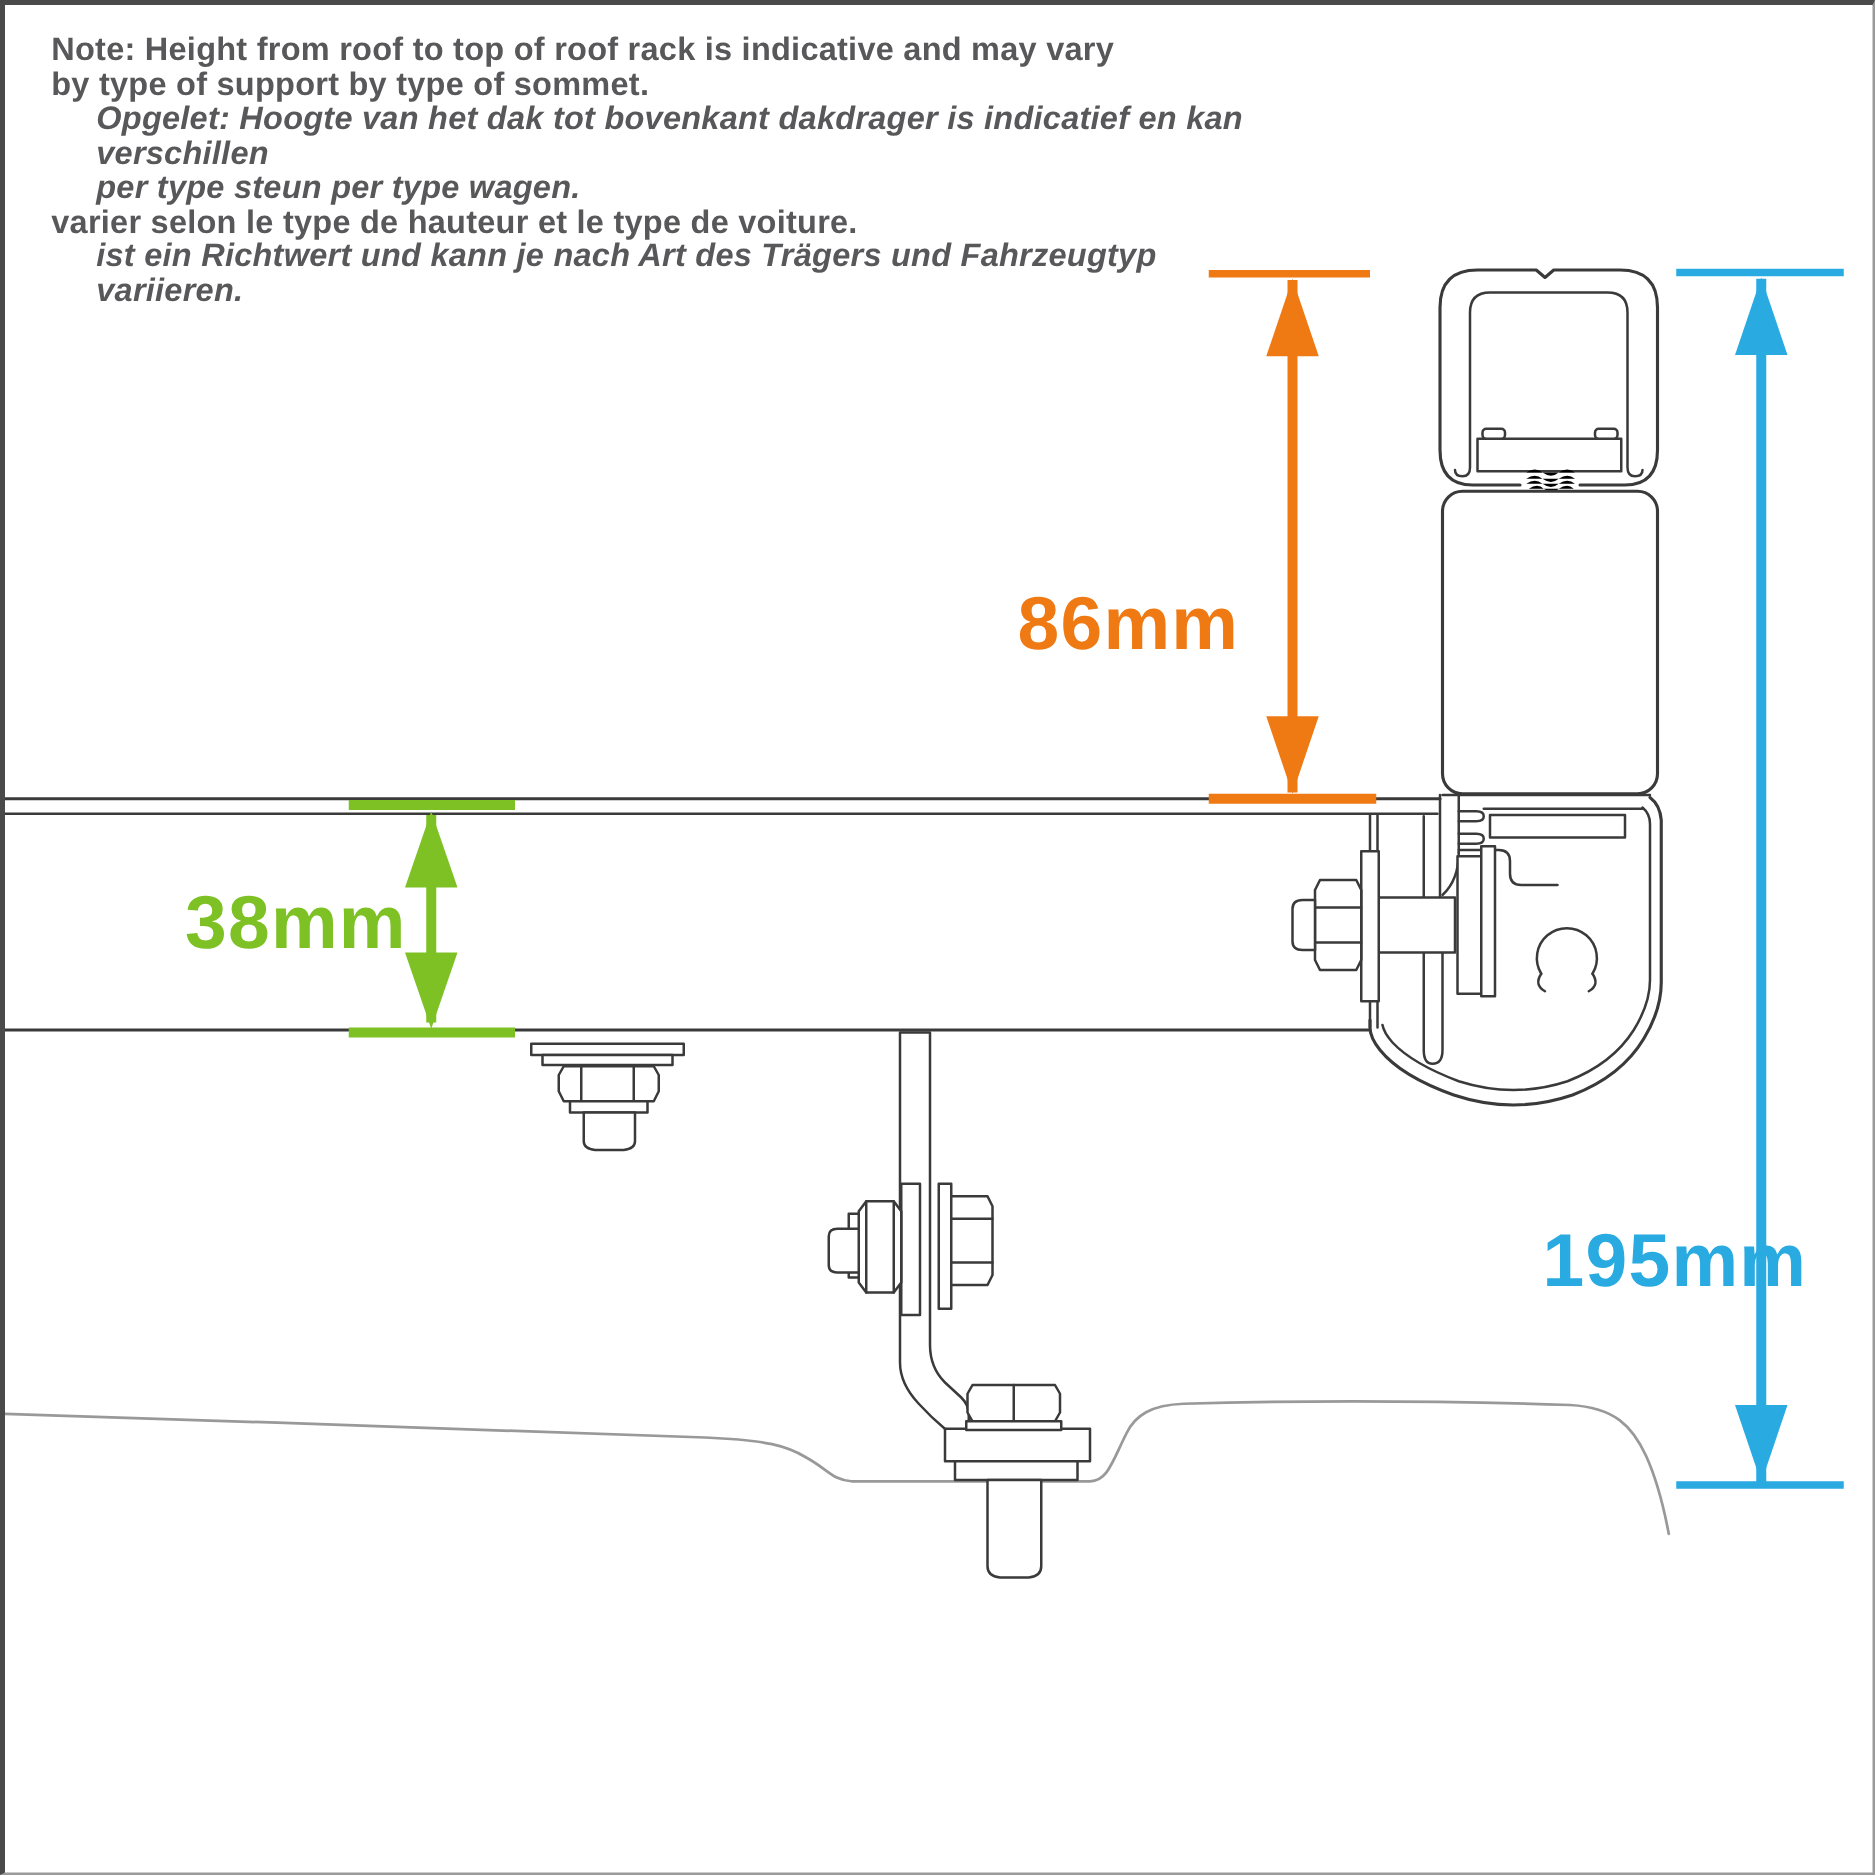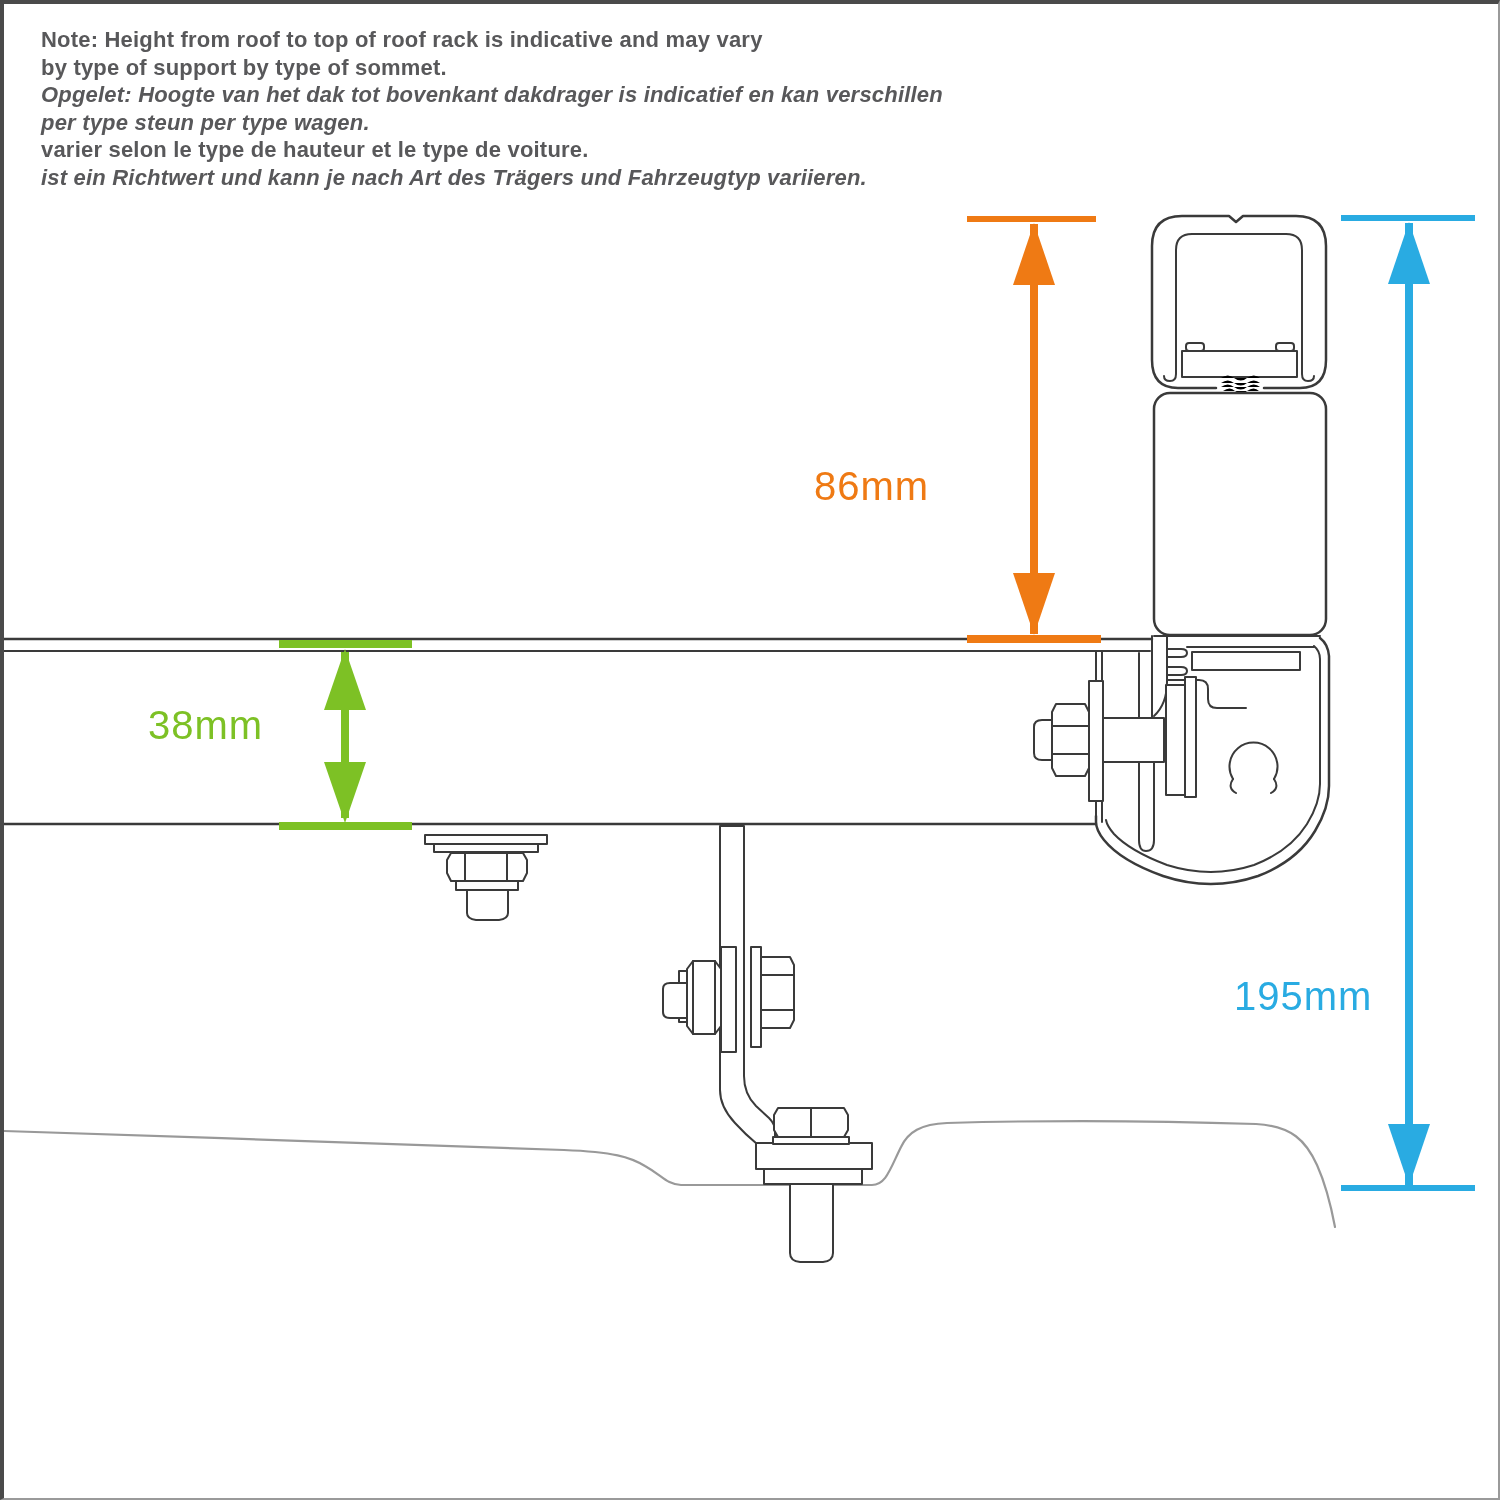--- a/index.html
+++ b/index.html
@@ -8,7 +8,7 @@
          border-right:2px solid #9a9a9a;border-bottom:2px solid #9a9a9a;overflow:hidden;}
   .diagram-svg{position:absolute;left:0;top:0;width:1494px;height:1494px;}
   .note{position:absolute;left:37px;top:22px;width:990px;color:var(--note-text,#58585A);
-        font-size:22px;line-height:27.5px;font-weight:700;letter-spacing:.2px;}
+        font-size:26px;line-height:27.5px;font-weight:700;letter-spacing:.2px;}
   .note .it{font-style:italic;}
   .dim-label{position:absolute;font-size:40px;font-weight:400;letter-spacing:1px;white-space:nowrap;}
   .dim-orange{color:var(--orange,#EF7A14);left:810px;top:460px;}

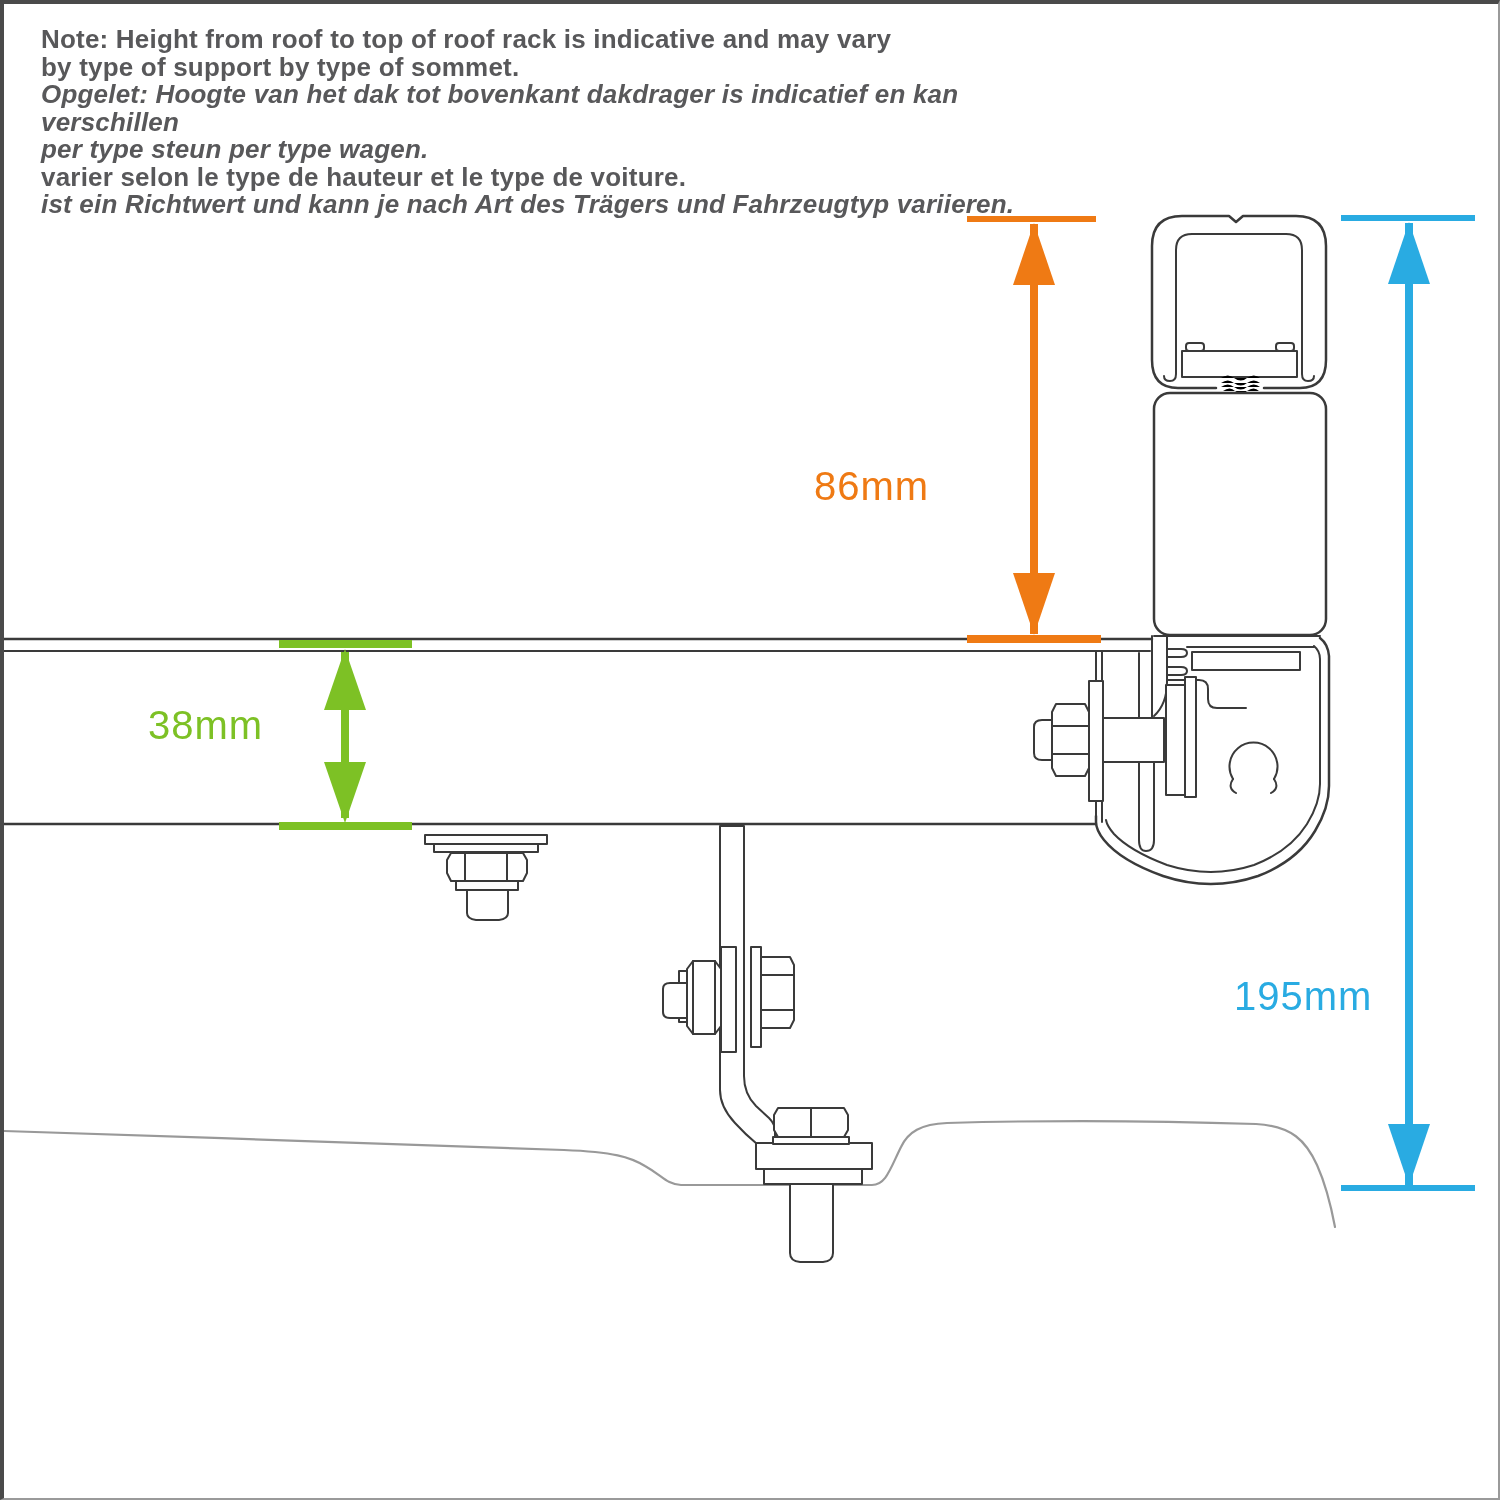--- a/index.html
+++ b/index.html
@@ -9,7 +9,7 @@
   .diagram-svg{position:absolute;left:0;top:0;width:1494px;height:1494px;}
   .note{position:absolute;left:37px;top:22px;width:990px;color:var(--note-text,#58585A);
         font-size:26px;line-height:27.5px;font-weight:700;letter-spacing:.2px;}
-  .note .it{font-style:italic;}
+  .note .it{font-style:italic;margin-left:36px;}
   .dim-label{position:absolute;font-size:40px;font-weight:400;letter-spacing:1px;white-space:nowrap;}
   .dim-orange{color:var(--orange,#EF7A14);left:810px;top:460px;}
   .dim-green{color:var(--green,#7DC125);left:144px;top:699px;}

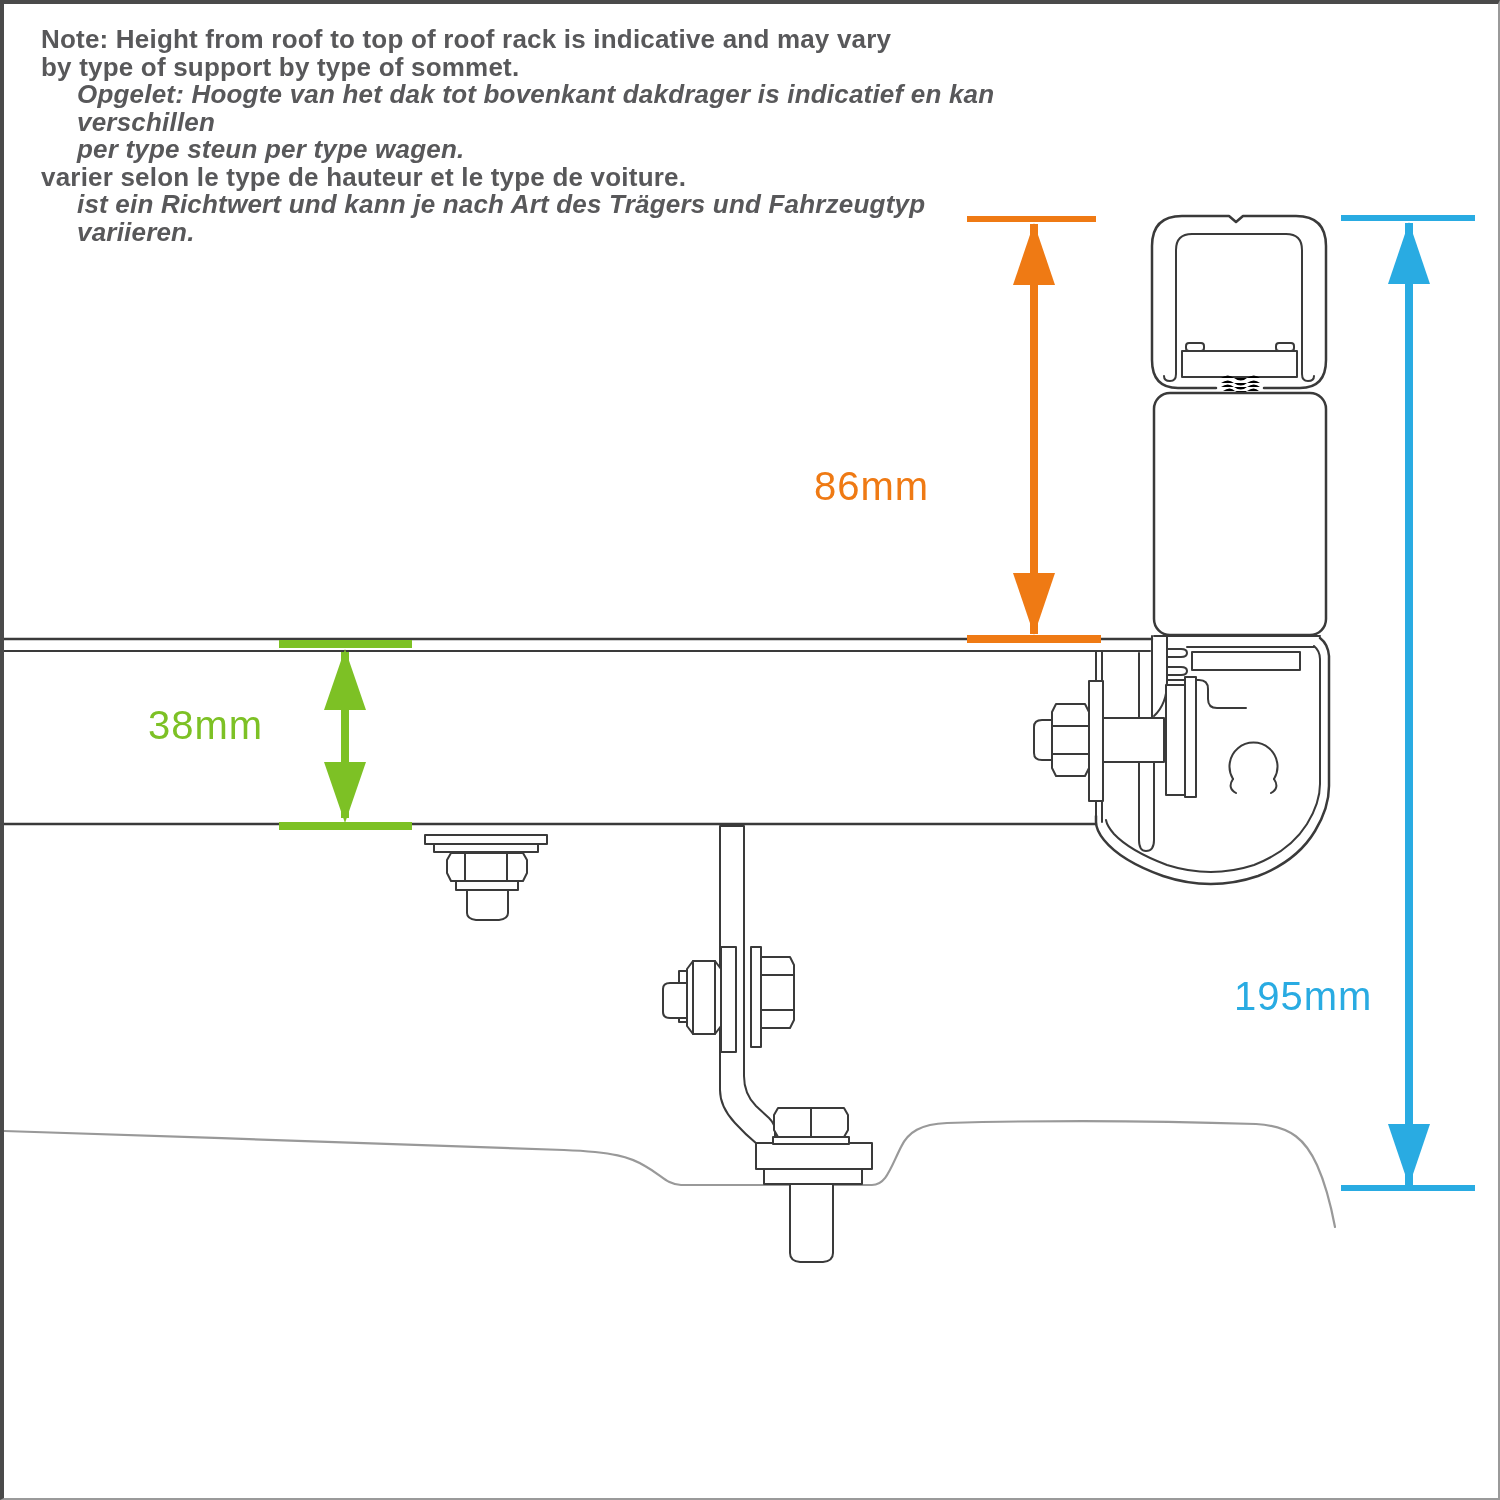--- a/index.html
+++ b/index.html
@@ -10,7 +10,7 @@
   .note{position:absolute;left:37px;top:22px;width:990px;color:var(--note-text,#58585A);
         font-size:26px;line-height:27.5px;font-weight:700;letter-spacing:.2px;}
   .note .it{font-style:italic;margin-left:36px;}
-  .dim-label{position:absolute;font-size:40px;font-weight:400;letter-spacing:1px;white-space:nowrap;}
+  .dim-label{position:absolute;font-size:60px;font-weight:700;letter-spacing:1px;white-space:nowrap;}
   .dim-orange{color:var(--orange,#EF7A14);left:810px;top:460px;}
   .dim-green{color:var(--green,#7DC125);left:144px;top:699px;}
   .dim-blue{color:var(--blue,#29ABE2);left:1230px;top:970px;}

